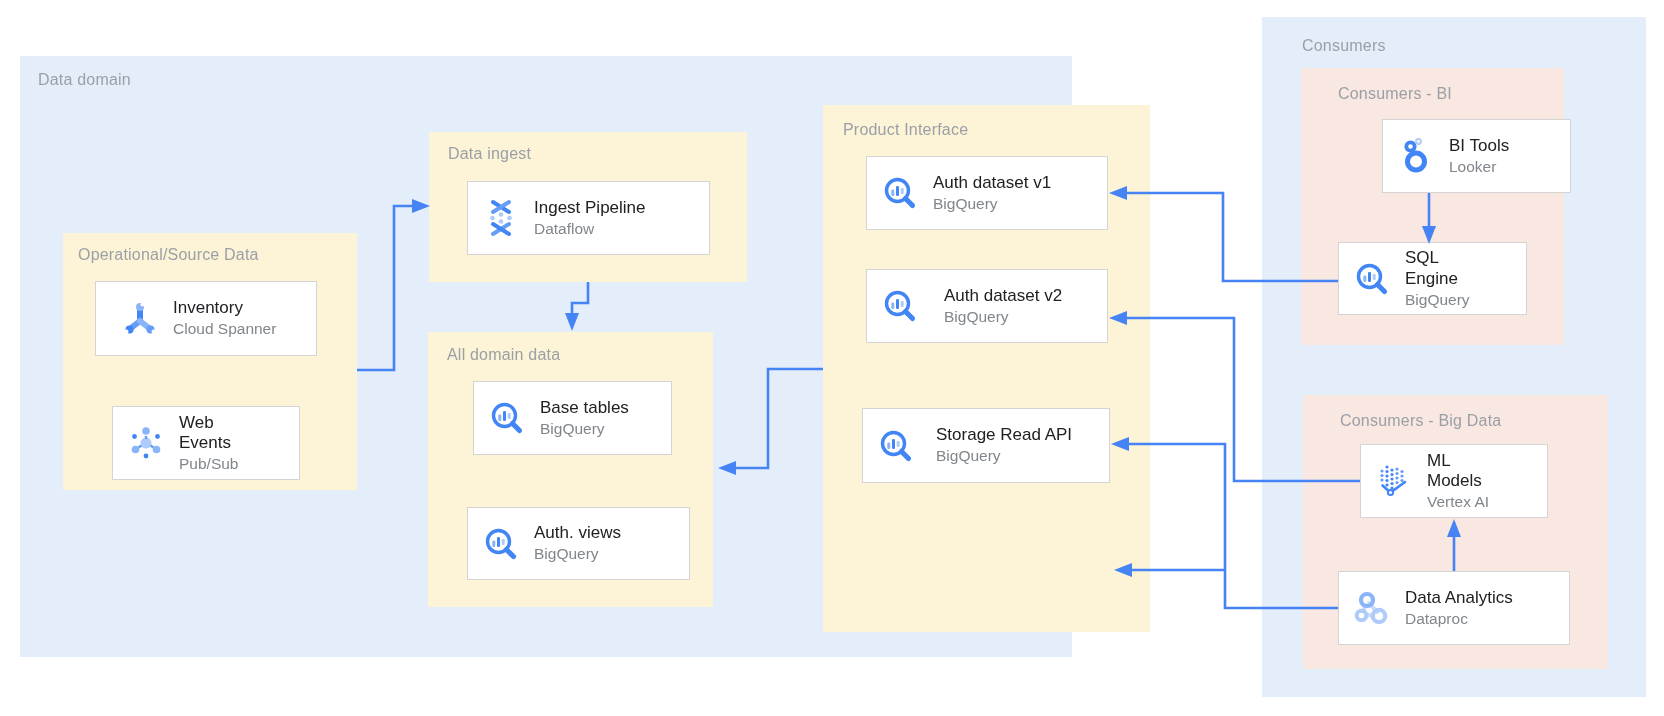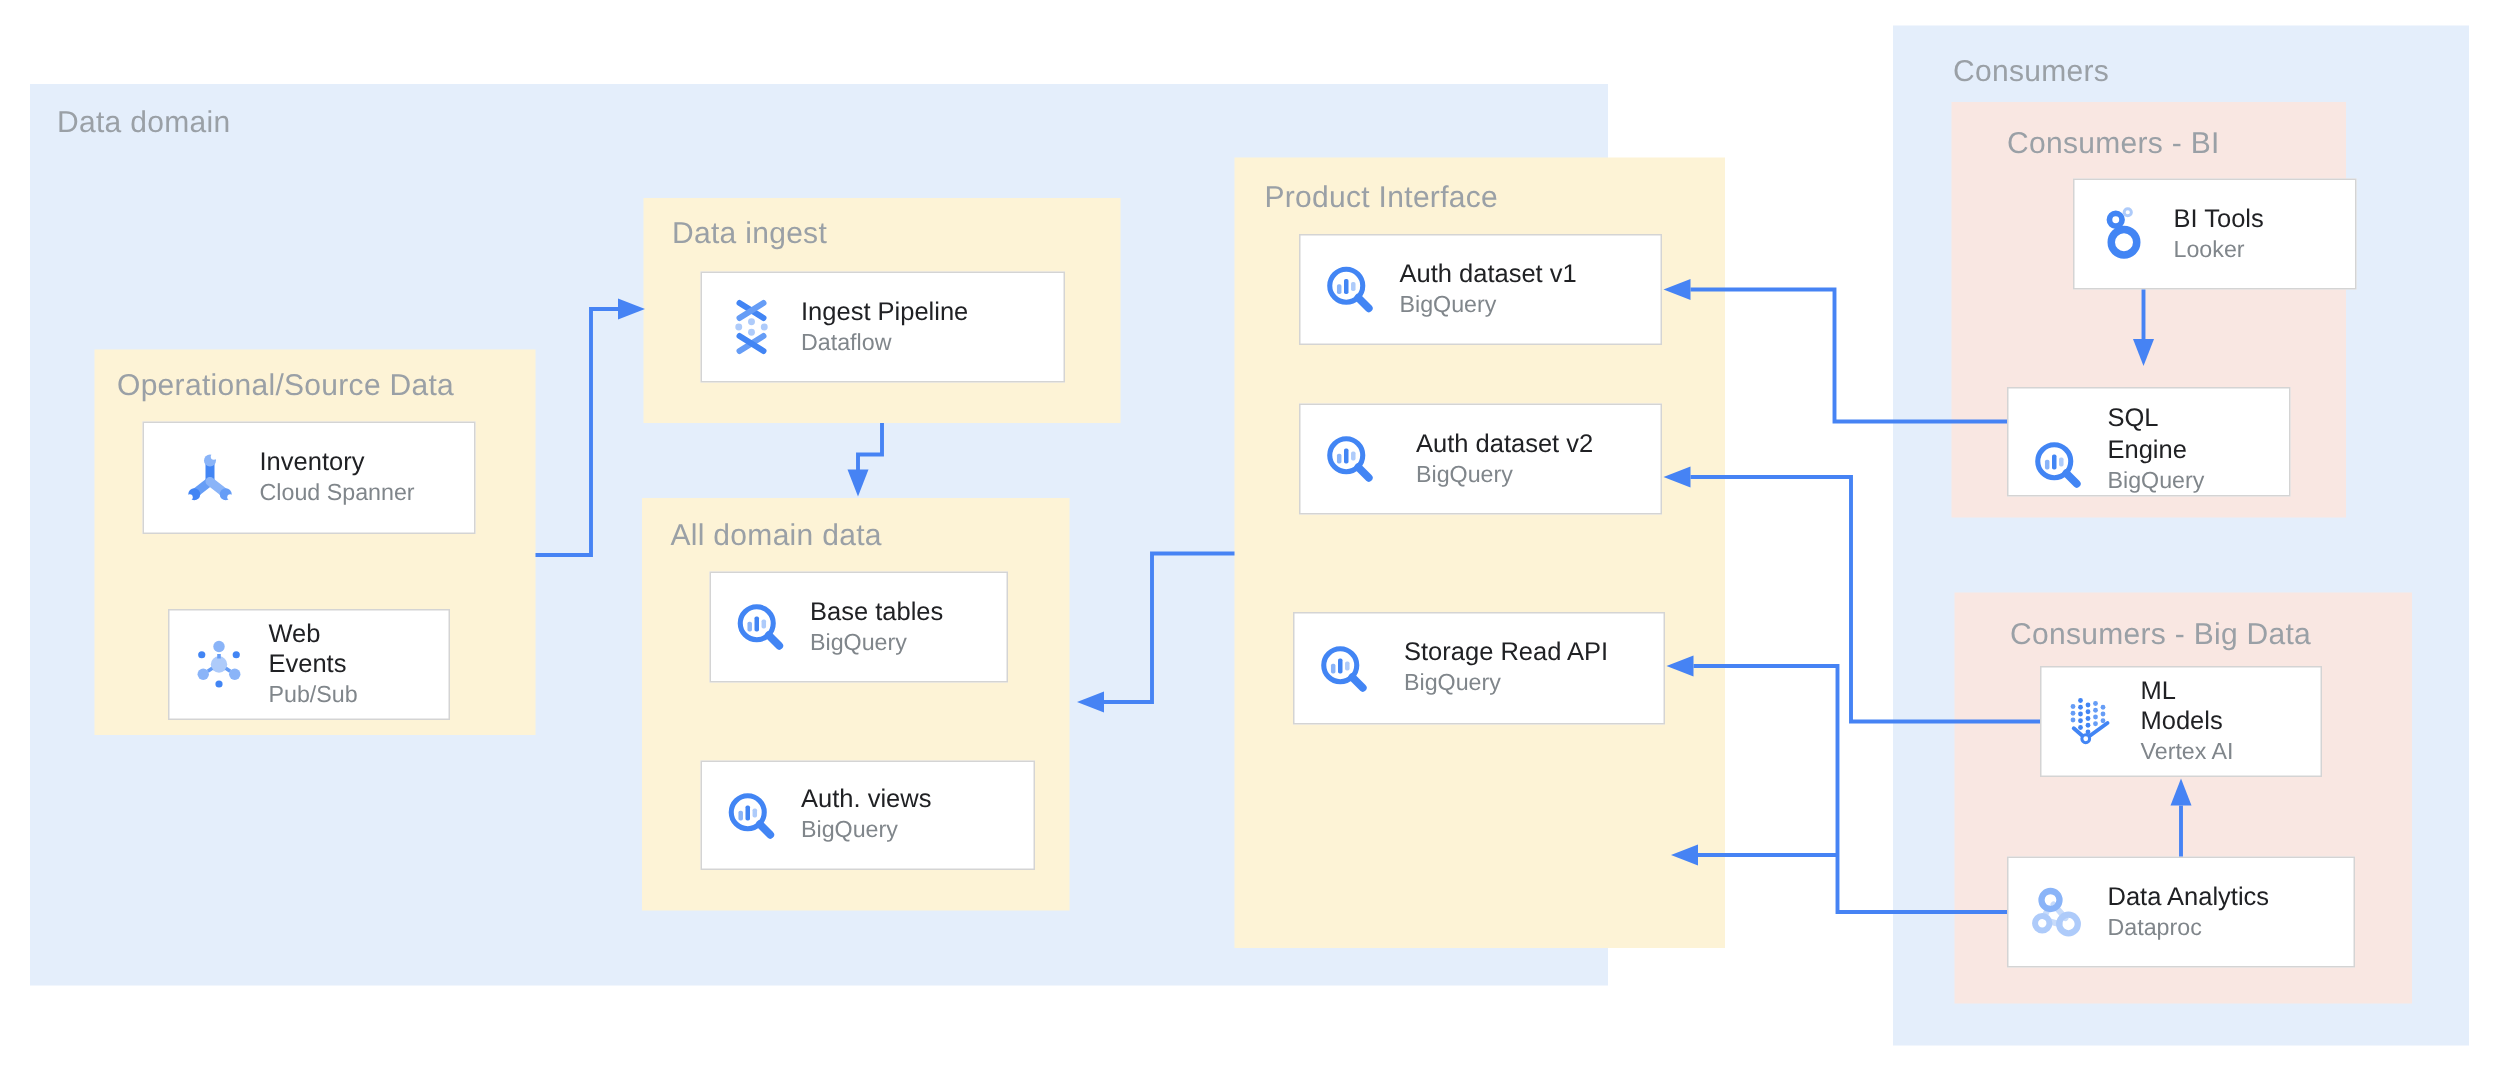--- a/index.html
+++ b/index.html
@@ -8,7 +8,7 @@
   .region { position:absolute; background:#e4eefb; }
   .group  { position:absolute; background:#fdf3d6; }
   .group.pink { background:#f9e7e2; }
-  .zone-label { position:absolute; font-size:20px; color:#9aa0a6; letter-spacing:.2px; white-space:nowrap; }
+  .zone-label { position:absolute; font-size:16px; color:#9aa0a6; letter-spacing:.2px; white-space:nowrap; }
   .card { position:absolute; background:#fff; border:1px solid #d4d4d4; box-sizing:border-box;
           display:flex; align-items:center; gap:13px; padding:0 8px 0 13px; }
   .card-icon { width:40px; height:40px; flex:0 0 40px; }

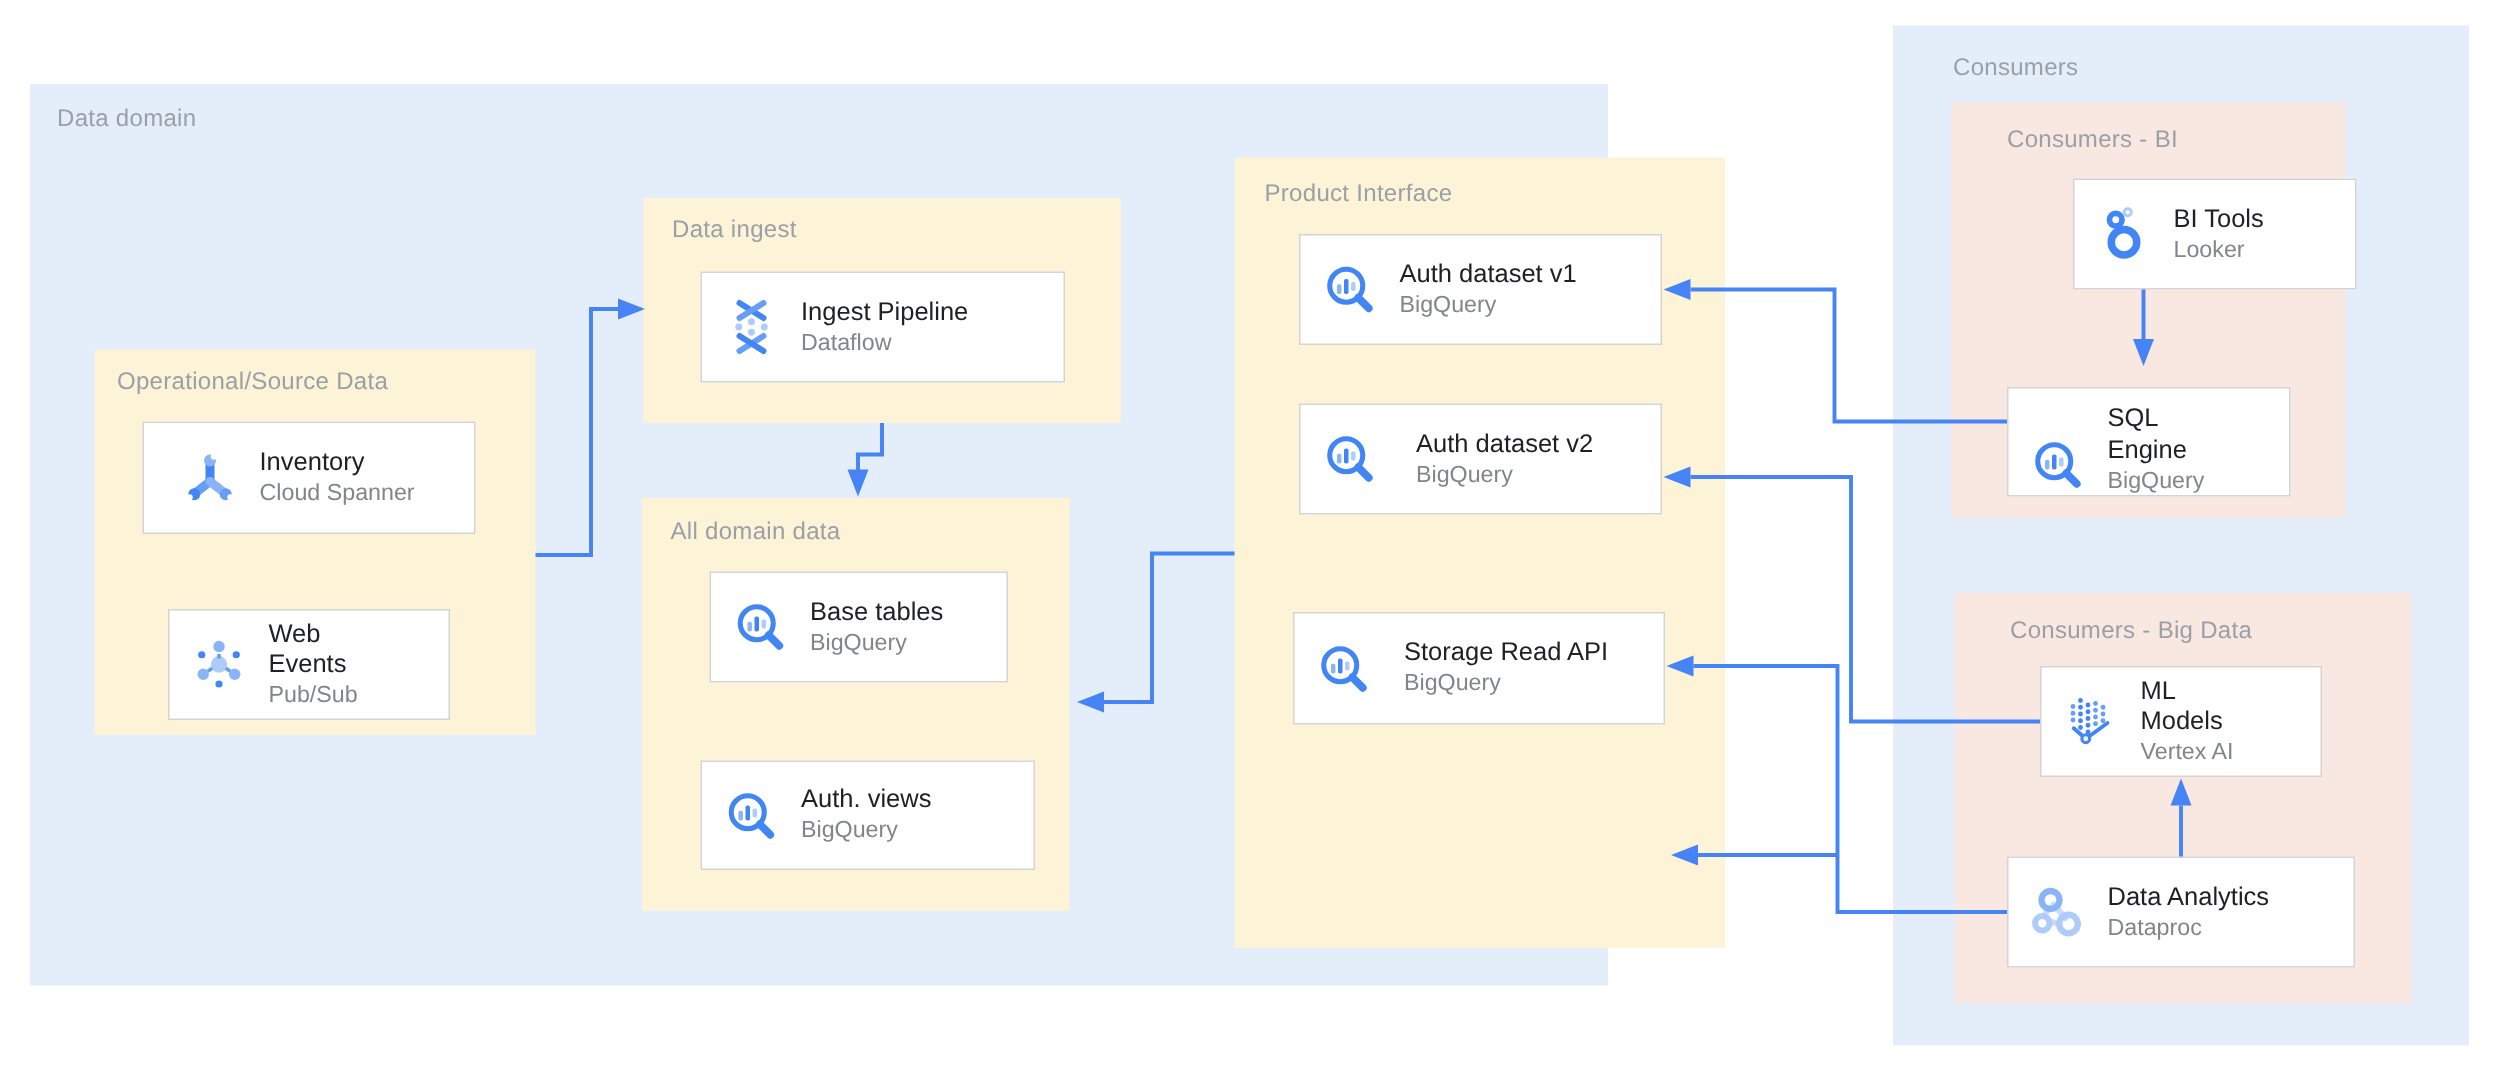--- a/index.html
+++ b/index.html
@@ -192,7 +192,7 @@
         </div>
       </div>
 
-      <div class="card" style="left:37px; top:190px; width:189px; height:73px;align-items:flex-end;">
+      <div class="card" style="left:37px; top:174px; width:189px; height:73px;">
         <svg class="card-icon" viewBox="0 0 40 40">
           <circle cx="17.5" cy="17.5" r="11" fill="#fff" stroke="#4285f4" stroke-width="3.4"></circle>
           <path d="M25.5 25.5 L32.5 32.5" stroke="#4285f4" stroke-width="5.2" stroke-linecap="round"></path>

